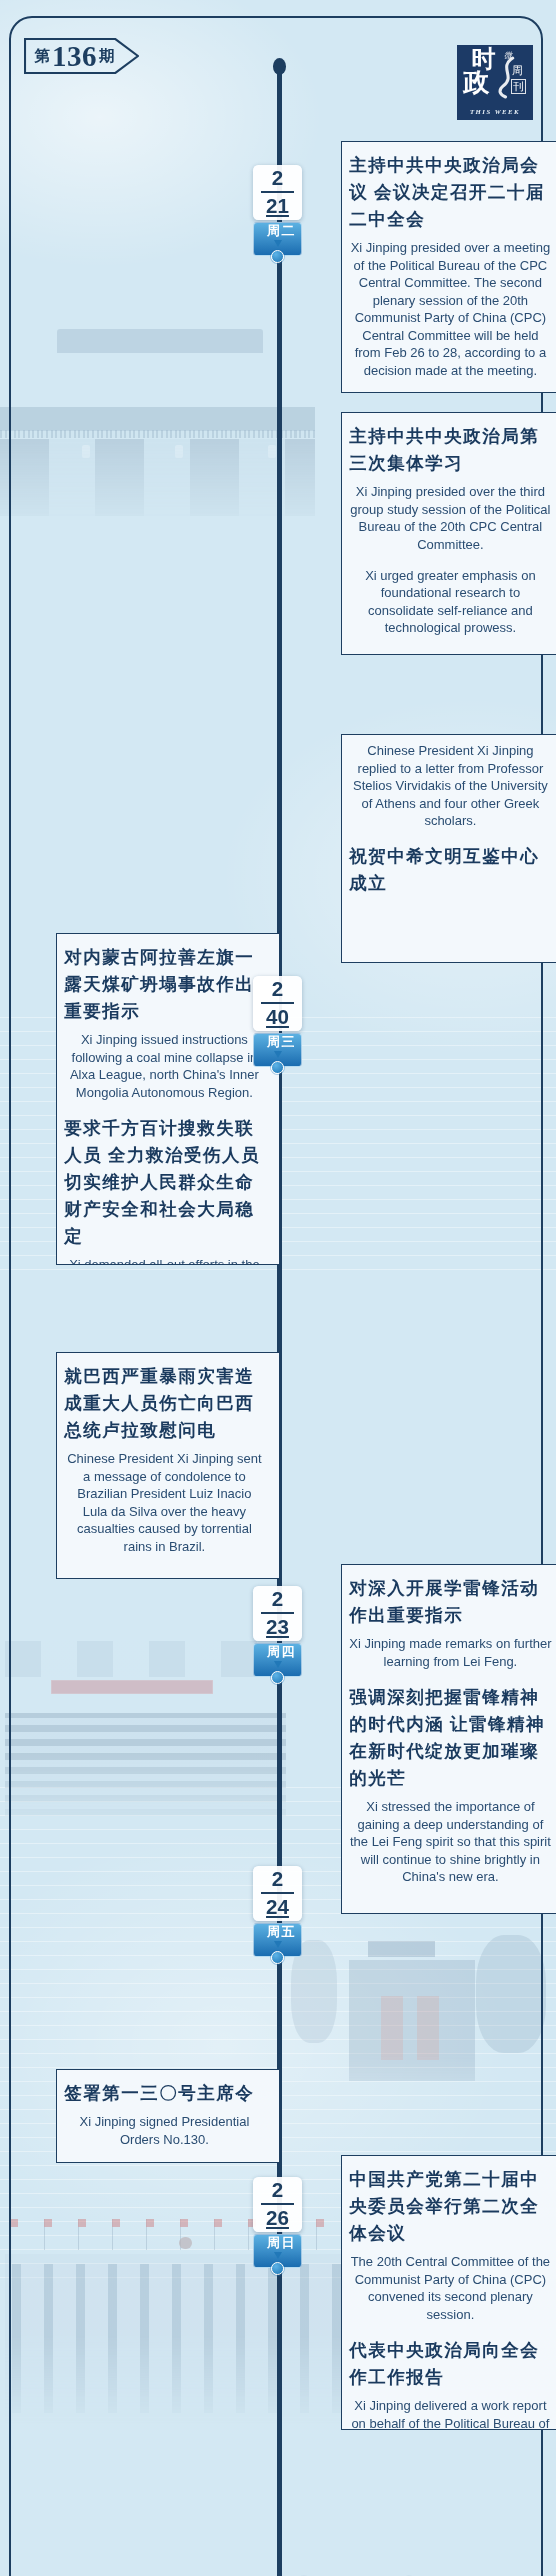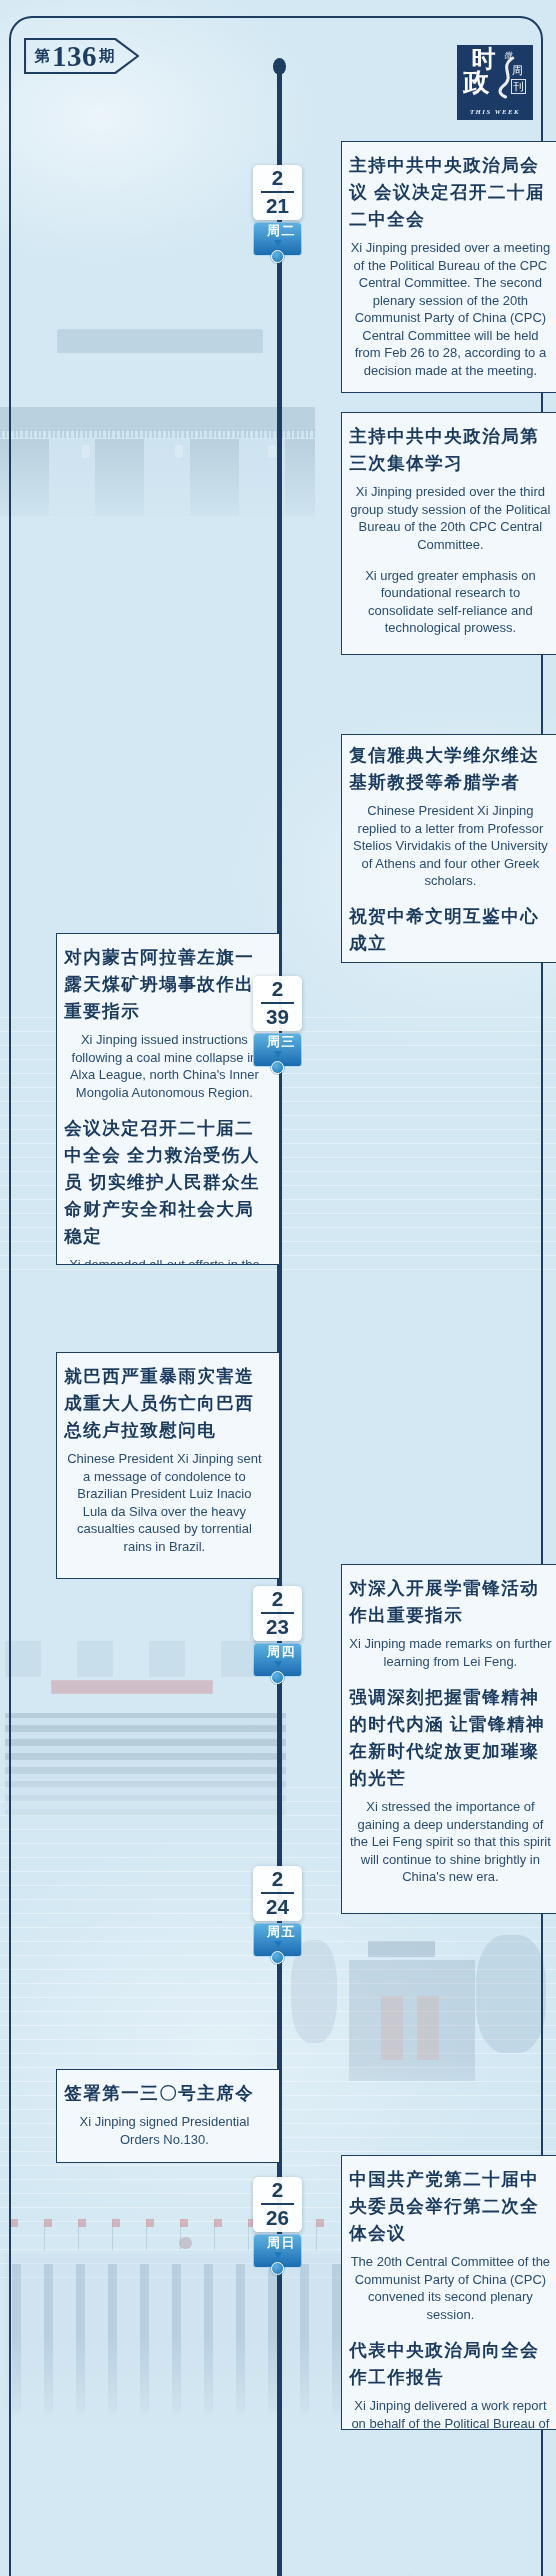--- a/index.html
+++ b/index.html
@@ -46,7 +46,7 @@
     border-radius:5.2px;box-shadow:0 1.5px 4.6px rgba(29,62,96,.28);}
   .date-box .m{position:absolute;left:0;top:1px;width:100%;font:700 20.6px/24px "Liberation Sans","DejaVu Sans",sans-serif;color:#1d3e60;}
   .date-box .frac{position:absolute;left:8.2px;top:26px;width:33px;height:1.5px;background:#1d3e60;}
-  .date-box .d{position:absolute;left:0;top:29px;width:100%;font:700 20.6px/24px "Liberation Sans","DejaVu Sans",sans-serif;color:#1d3e60;}
+  .date-box .d{position:absolute;left:0;top:29px;width:100%;font:700 20.6px/24px "Liberation Sans","DejaVu Sans",sans-serif;color:#1d3e60;text-decoration:underline;}
   .wk{position:absolute;left:0;top:57px;width:49px;height:34px;border-radius:4.1px;
     background:linear-gradient(180deg,#5cb1e2,#1a6cb0);border:0.5px solid rgba(255,255,255,.55);box-sizing:border-box;
     color:#fff;font:700 13px/16.5px "Liberation Sans","DejaVu Sans",sans-serif;letter-spacing:1.5px;padding-left:8px;}

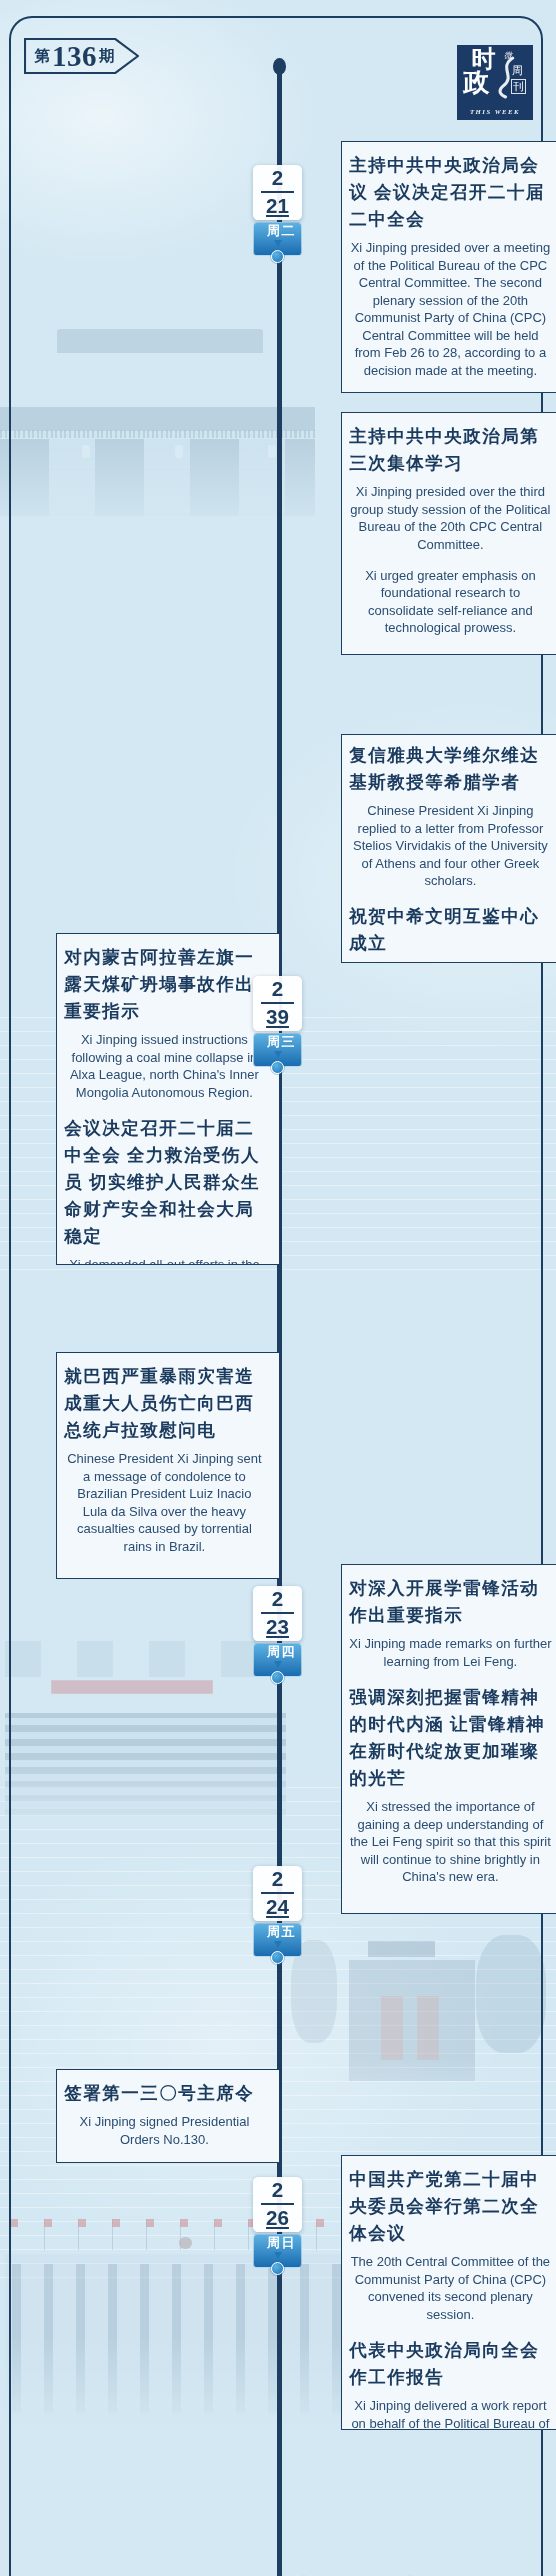--- a/index.html
+++ b/index.html
@@ -231,7 +231,6 @@
   </section>
 
   <section class="card" style="left:309px;top:734px;width:226px;height:229px;padding-top:7.2px">
-    <h2 class="zh">复信雅典大学维尔维达基斯教授等希腊学者</h2>
     <p class="en">Chinese President Xi Jinping replied to a letter from Professor Stelios Virvidakis of the University of Athens and four other Greek scholars.</p>
     <h2 class="zh">祝贺中希文明互鉴中心成立</h2>
 

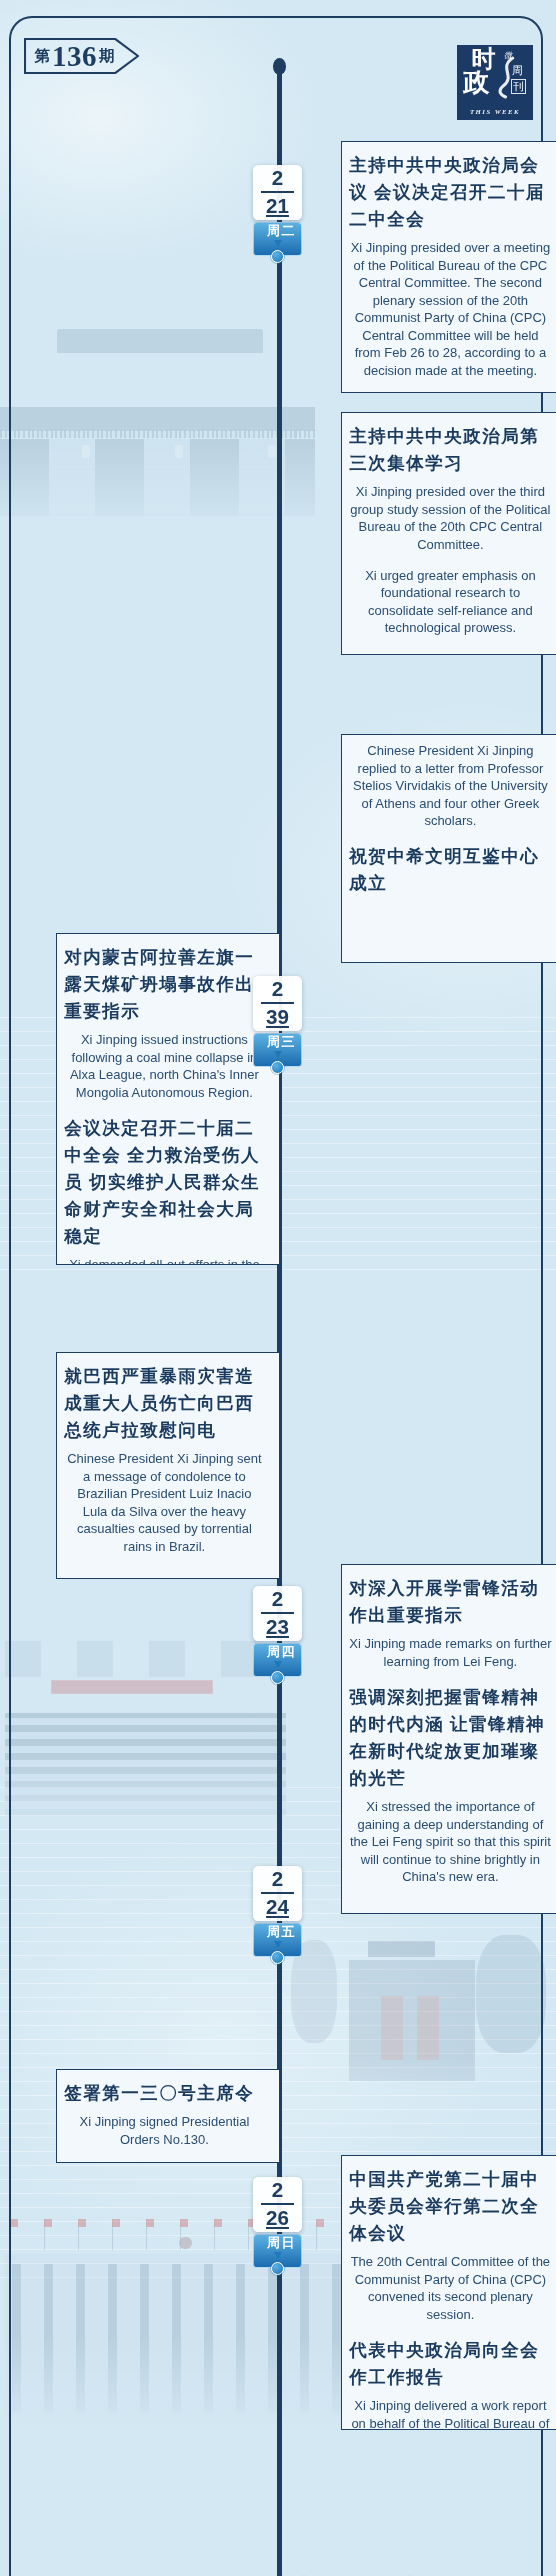--- a/index.html
+++ b/index.html
@@ -182,7 +182,7 @@
     <div class="date-box">
       <span class="m">2</span>
       <span class="frac"></span>
-      <span class="d">39</span>
+      <span class="d">40</span>
     </div>
     <div class="wk">周三</div>
     <div class="ptr"></div>

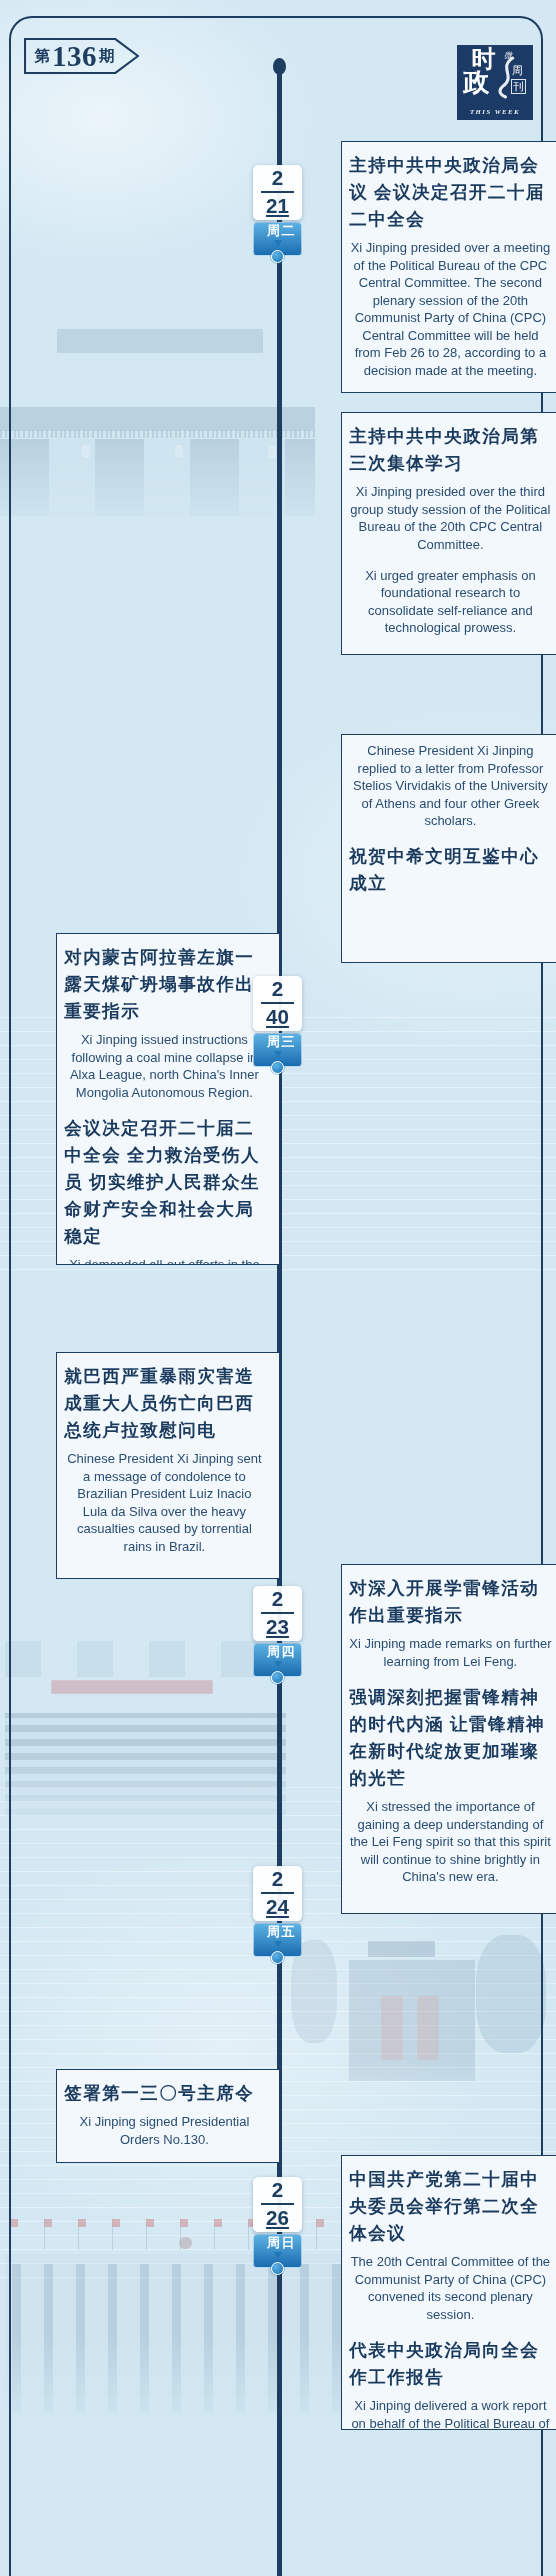--- a/index.html
+++ b/index.html
@@ -239,7 +239,7 @@
   <section class="card" style="left:24px;top:933px;width:224px;height:332px">
     <h2 class="zh">对内蒙古阿拉善左旗一露天煤矿坍塌事故作出重要指示</h2>
     <p class="en">Xi Jinping issued instructions following a coal mine collapse in Alxa League, north China's Inner Mongolia Autonomous Region.</p>
-    <h2 class="zh">会议决定召开二十届二中全会 全力救治受伤人员 切实维护人民群众生命财产安全和社会大局稳定</h2>
+    <h2 class="zh">要求千方百计搜救失联人员 全力救治受伤人员 切实维护人民群众生命财产安全和社会大局稳定</h2>
     <p class="en">Xi demanded all-out efforts in the search and rescue of the missing, treatment of the injured and ensure the safety of people's lives and property, and to maintain overall social stability.</p>
   </section>
 

